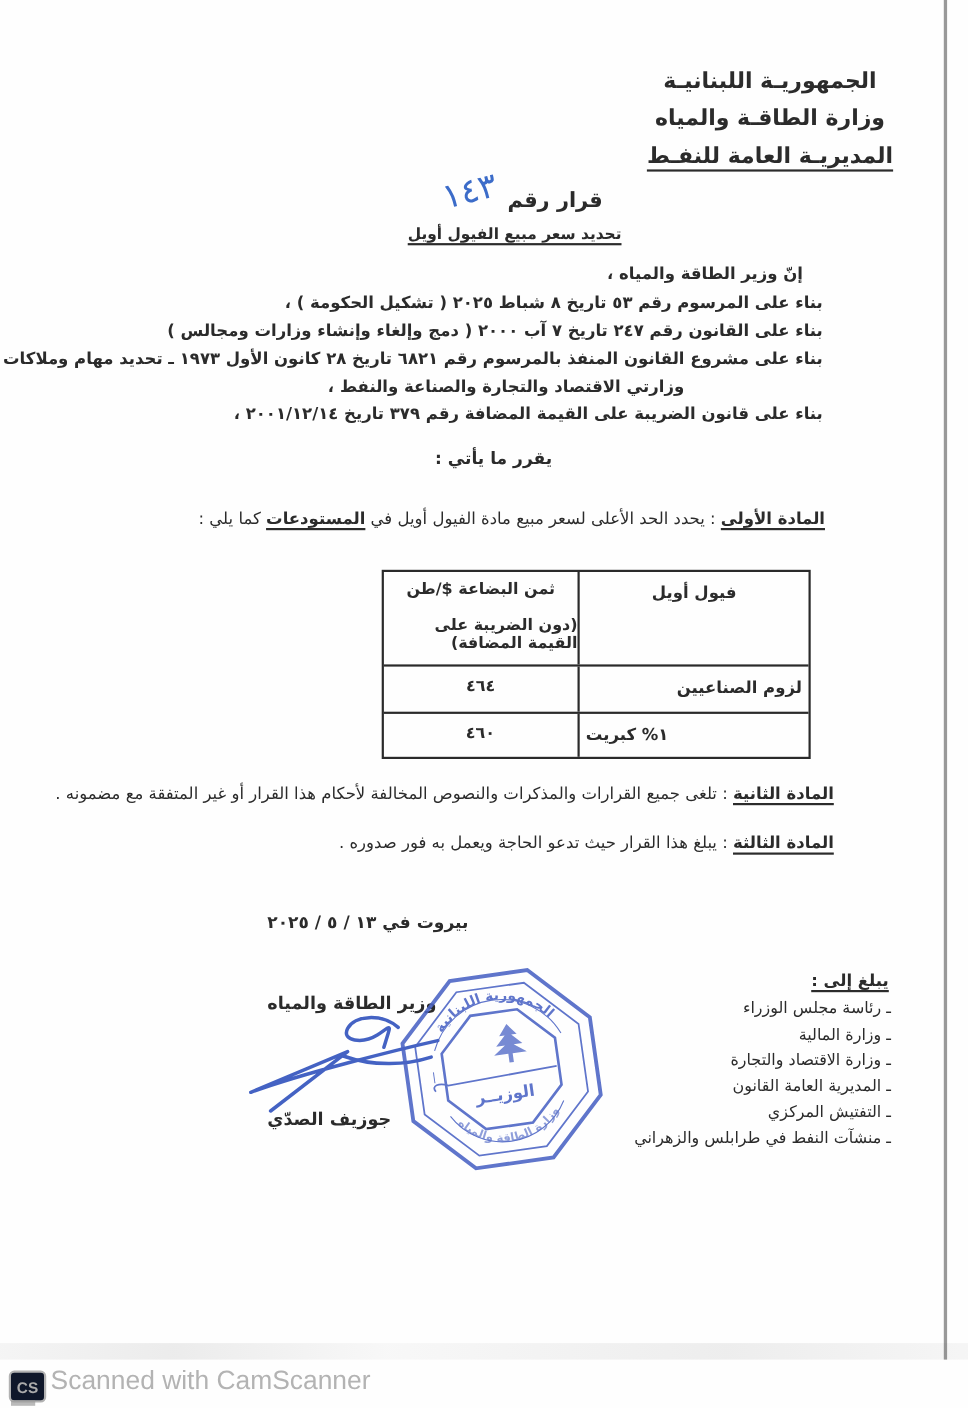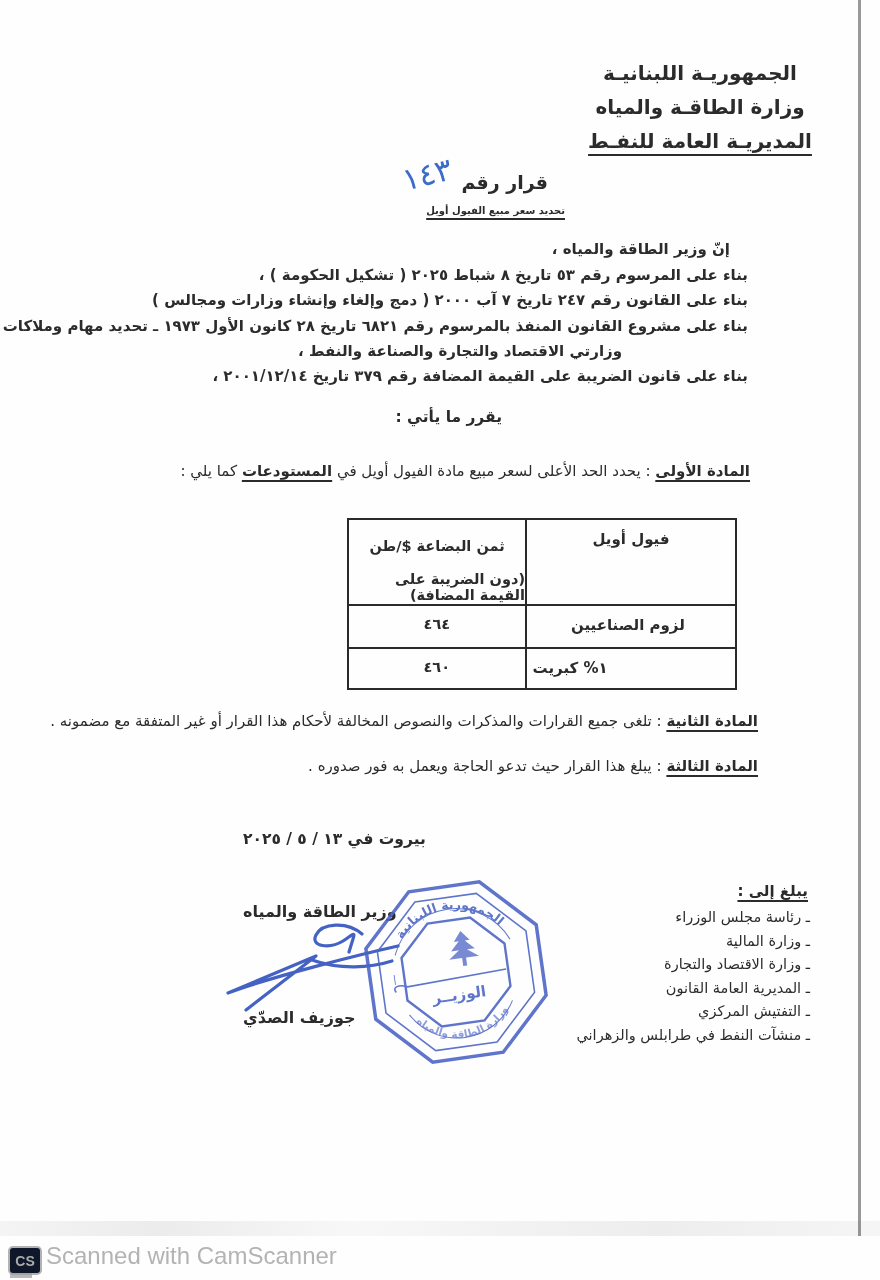--- a/index.html
+++ b/index.html
@@ -20,7 +20,7 @@
   .dec-title{top:171px;right:332px;font-size:19px;font-weight:bold;}
   .dec-num{top:156px;left:402px;font-size:31px;color:var(--hand-blue,#3c6cc9);
     transform:rotate(-14deg);direction:ltr;letter-spacing:2px;}
-  .dec-subject{top:205px;right:315px;font-size:10px;font-weight:bold;
+  .dec-subject{top:205px;right:315px;font-size:14px;font-weight:bold;
     text-decoration:underline;text-decoration-thickness:1.5px;text-underline-offset:4px;}
   
   .pre{font-size:15px;font-weight:bold;}

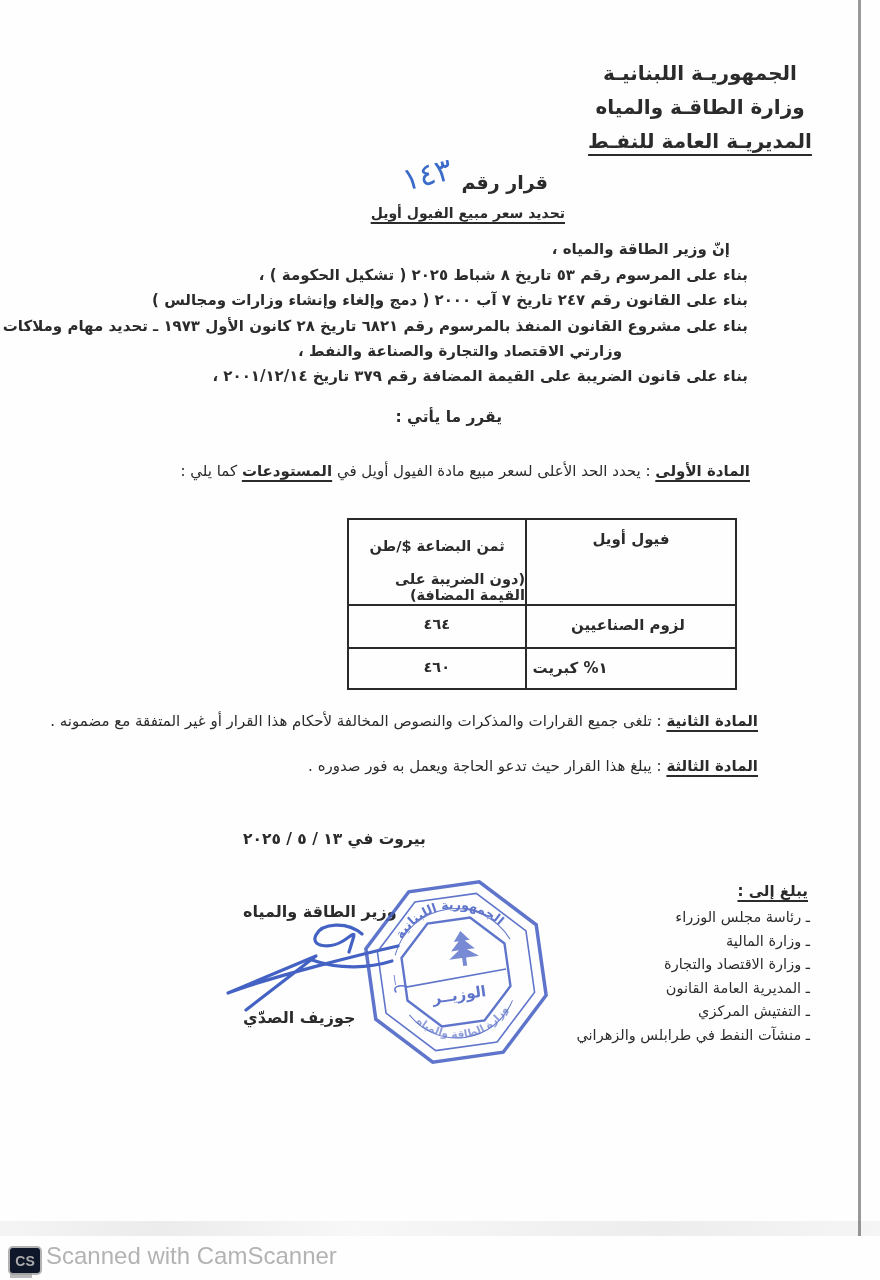--- a/index.html
+++ b/index.html
@@ -39,7 +39,7 @@
   .c-cat{width:230px;border-left:2px solid #2a2a2a;}
   .c-price{width:193px;}
   .hdr-cat{display:flex;justify-content:center;padding-top:10px;font-size:15px;font-weight:bold;}
-  .hdr-price{display:flex;flex-direction:column;align-items:center;padding-top:18px;gap:17px;
+  .hdr-price{display:flex;flex-direction:column;align-items:center;padding-top:8px;gap:17px;
     font-size:14.5px;font-weight:bold;}
   .cat-val{padding:10px 8px 0 0;font-size:15px;font-weight:bold;text-align:right;}
   .cat-val{padding-right:6px;text-align:center;direction:rtl;}

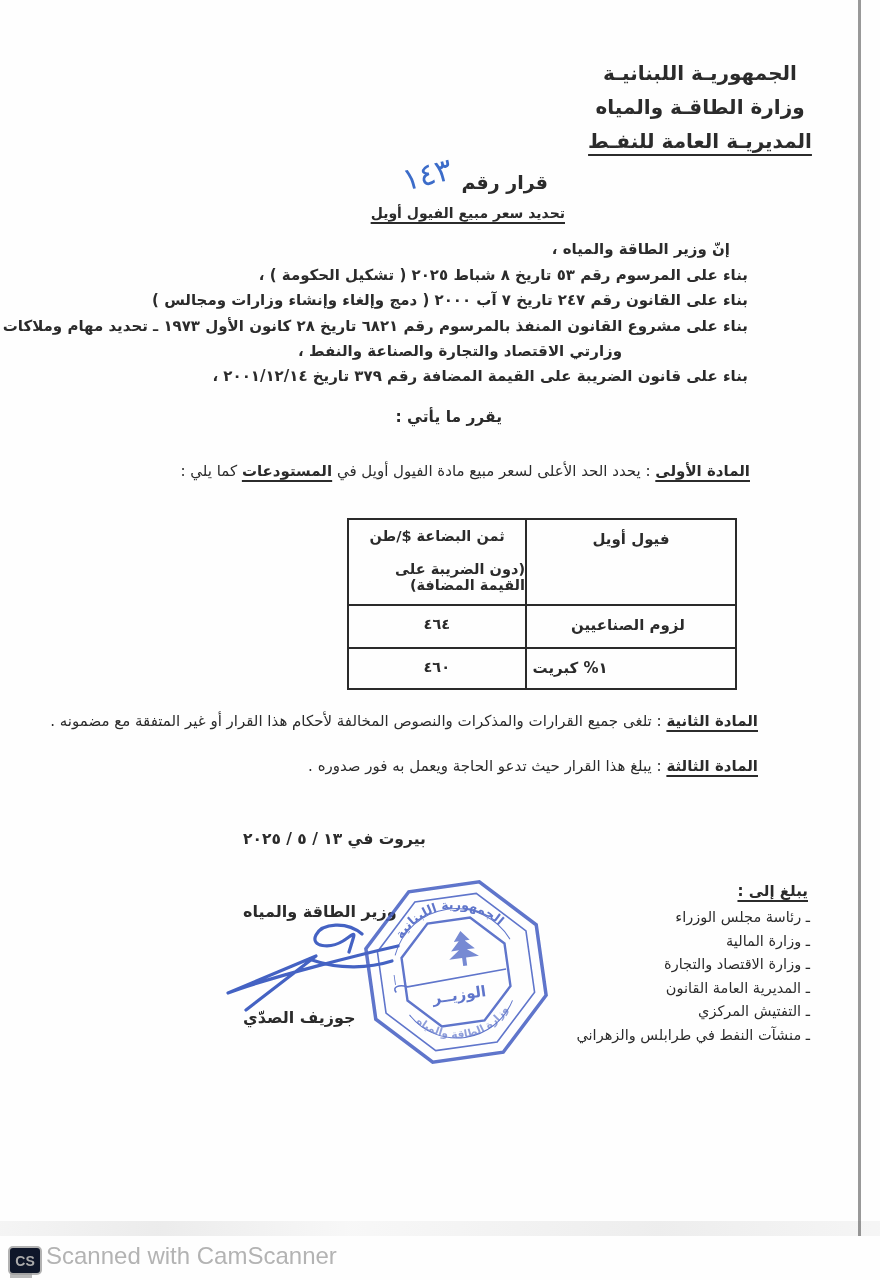--- a/index.html
+++ b/index.html
@@ -42,7 +42,7 @@
   .hdr-price{display:flex;flex-direction:column;align-items:center;padding-top:8px;gap:17px;
     font-size:14.5px;font-weight:bold;}
   .cat-val{padding:10px 8px 0 0;font-size:15px;font-weight:bold;text-align:right;}
-  .cat-val{padding-right:6px;text-align:center;direction:rtl;}
+  .cat-val{padding-right:6px;text-align:right;direction:rtl;}
   .price-val{display:flex;justify-content:center;padding-top:10px;font-size:14.5px;
     font-weight:bold;letter-spacing:3px;direction:ltr;}
   

